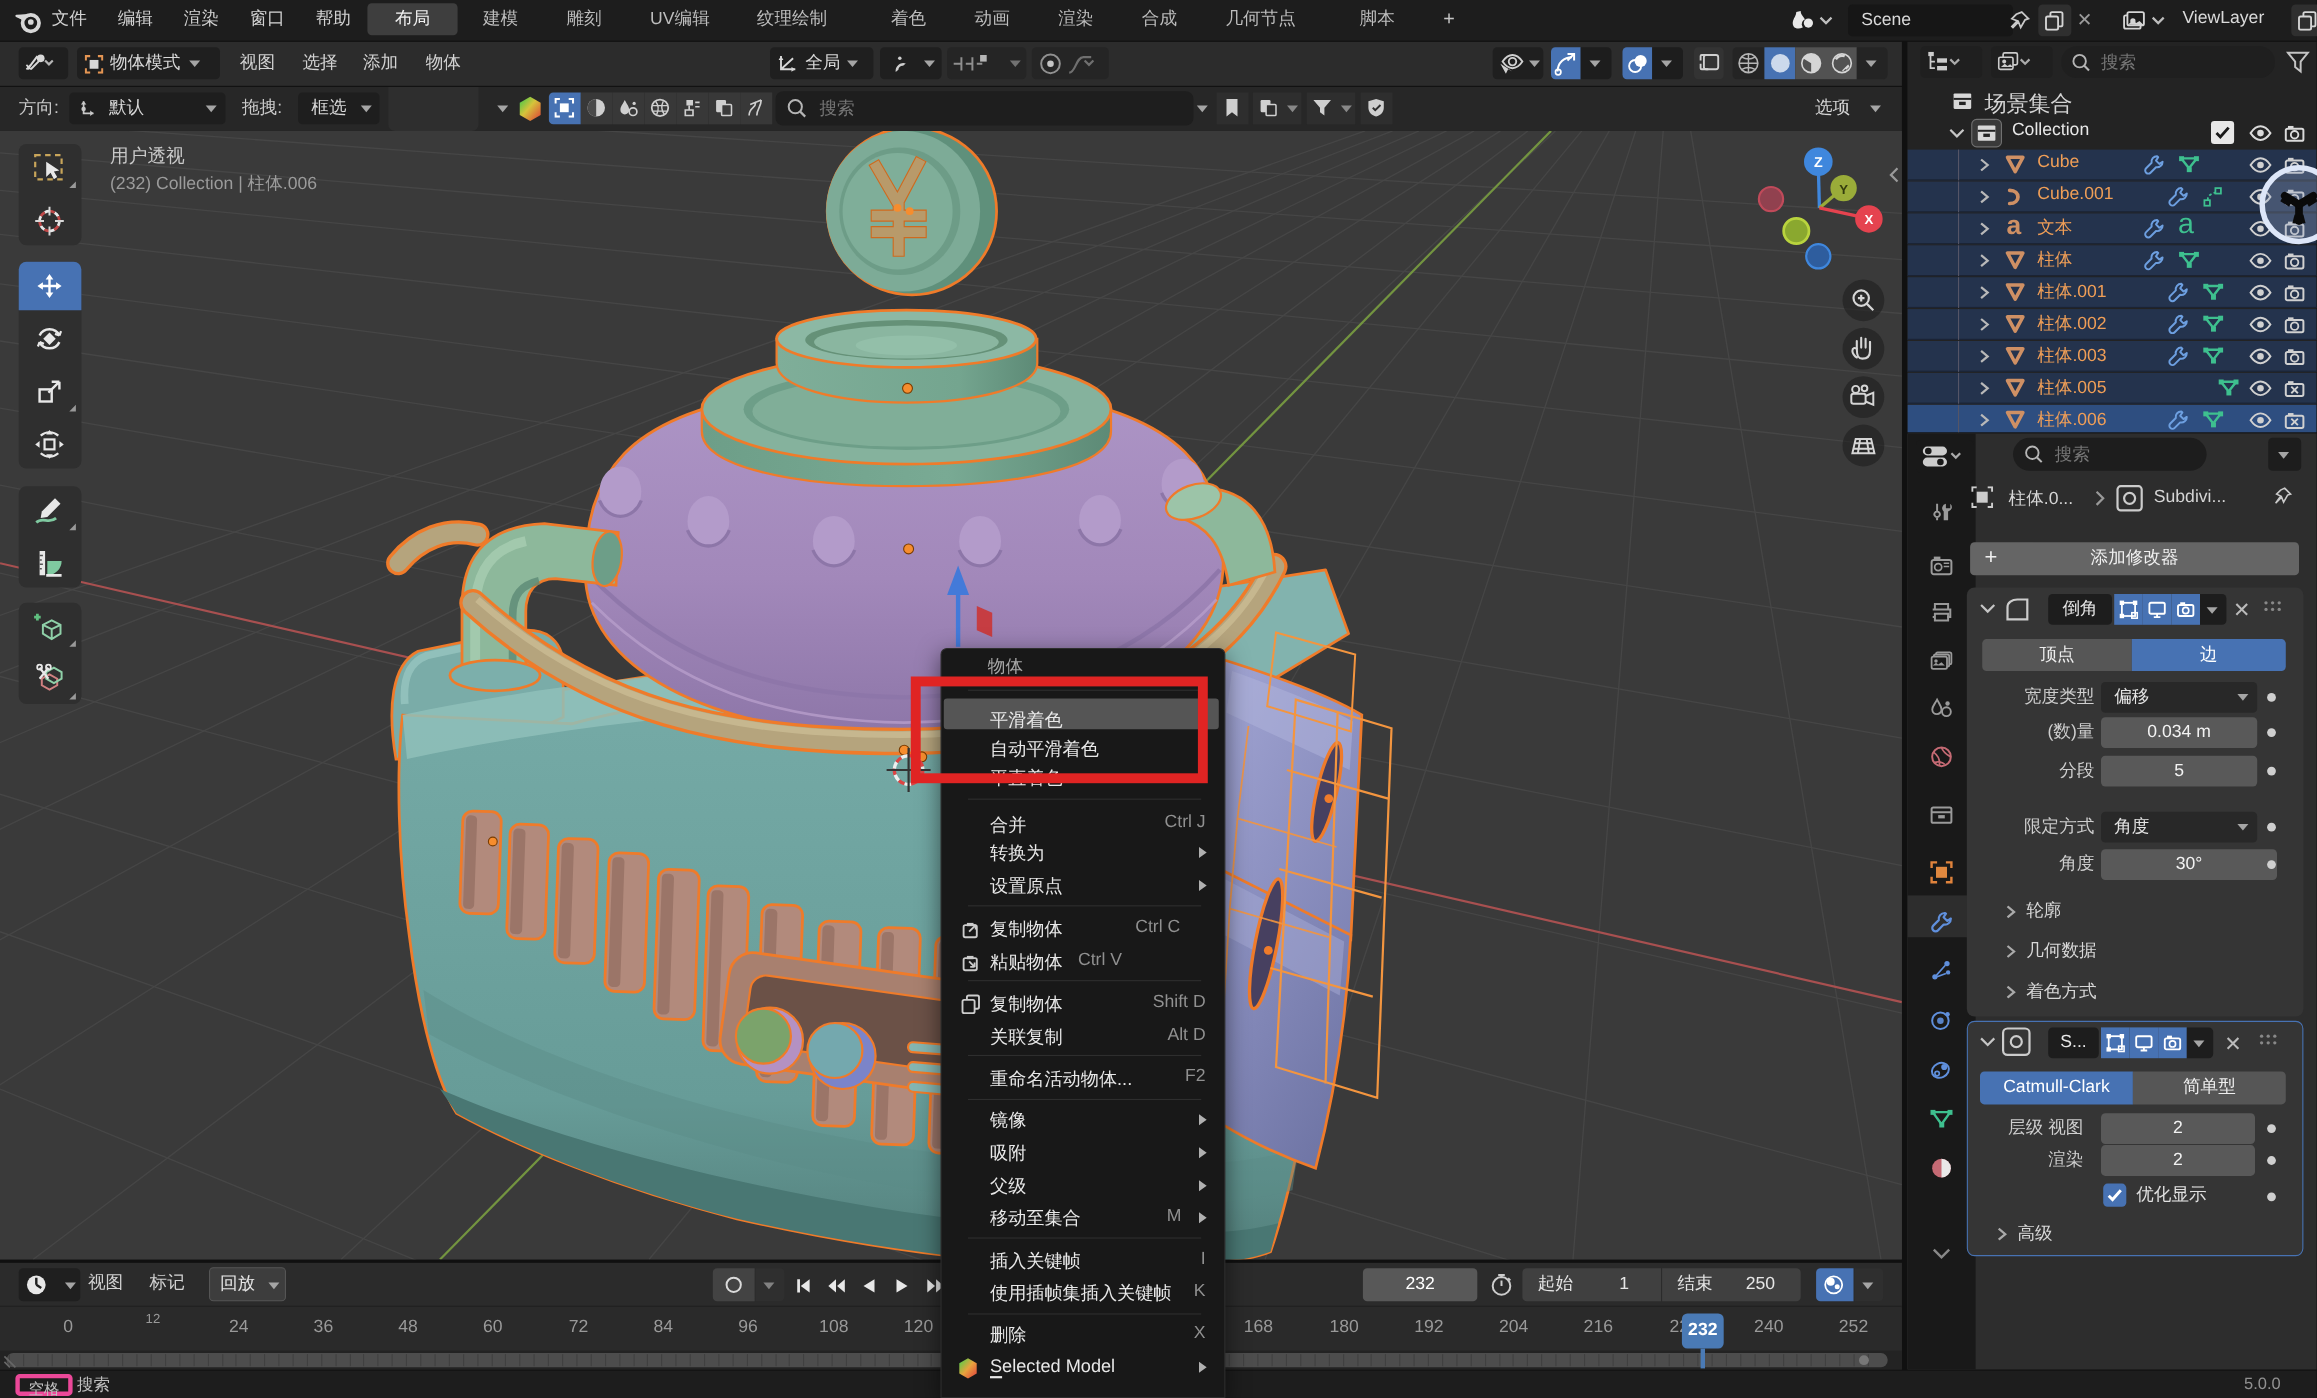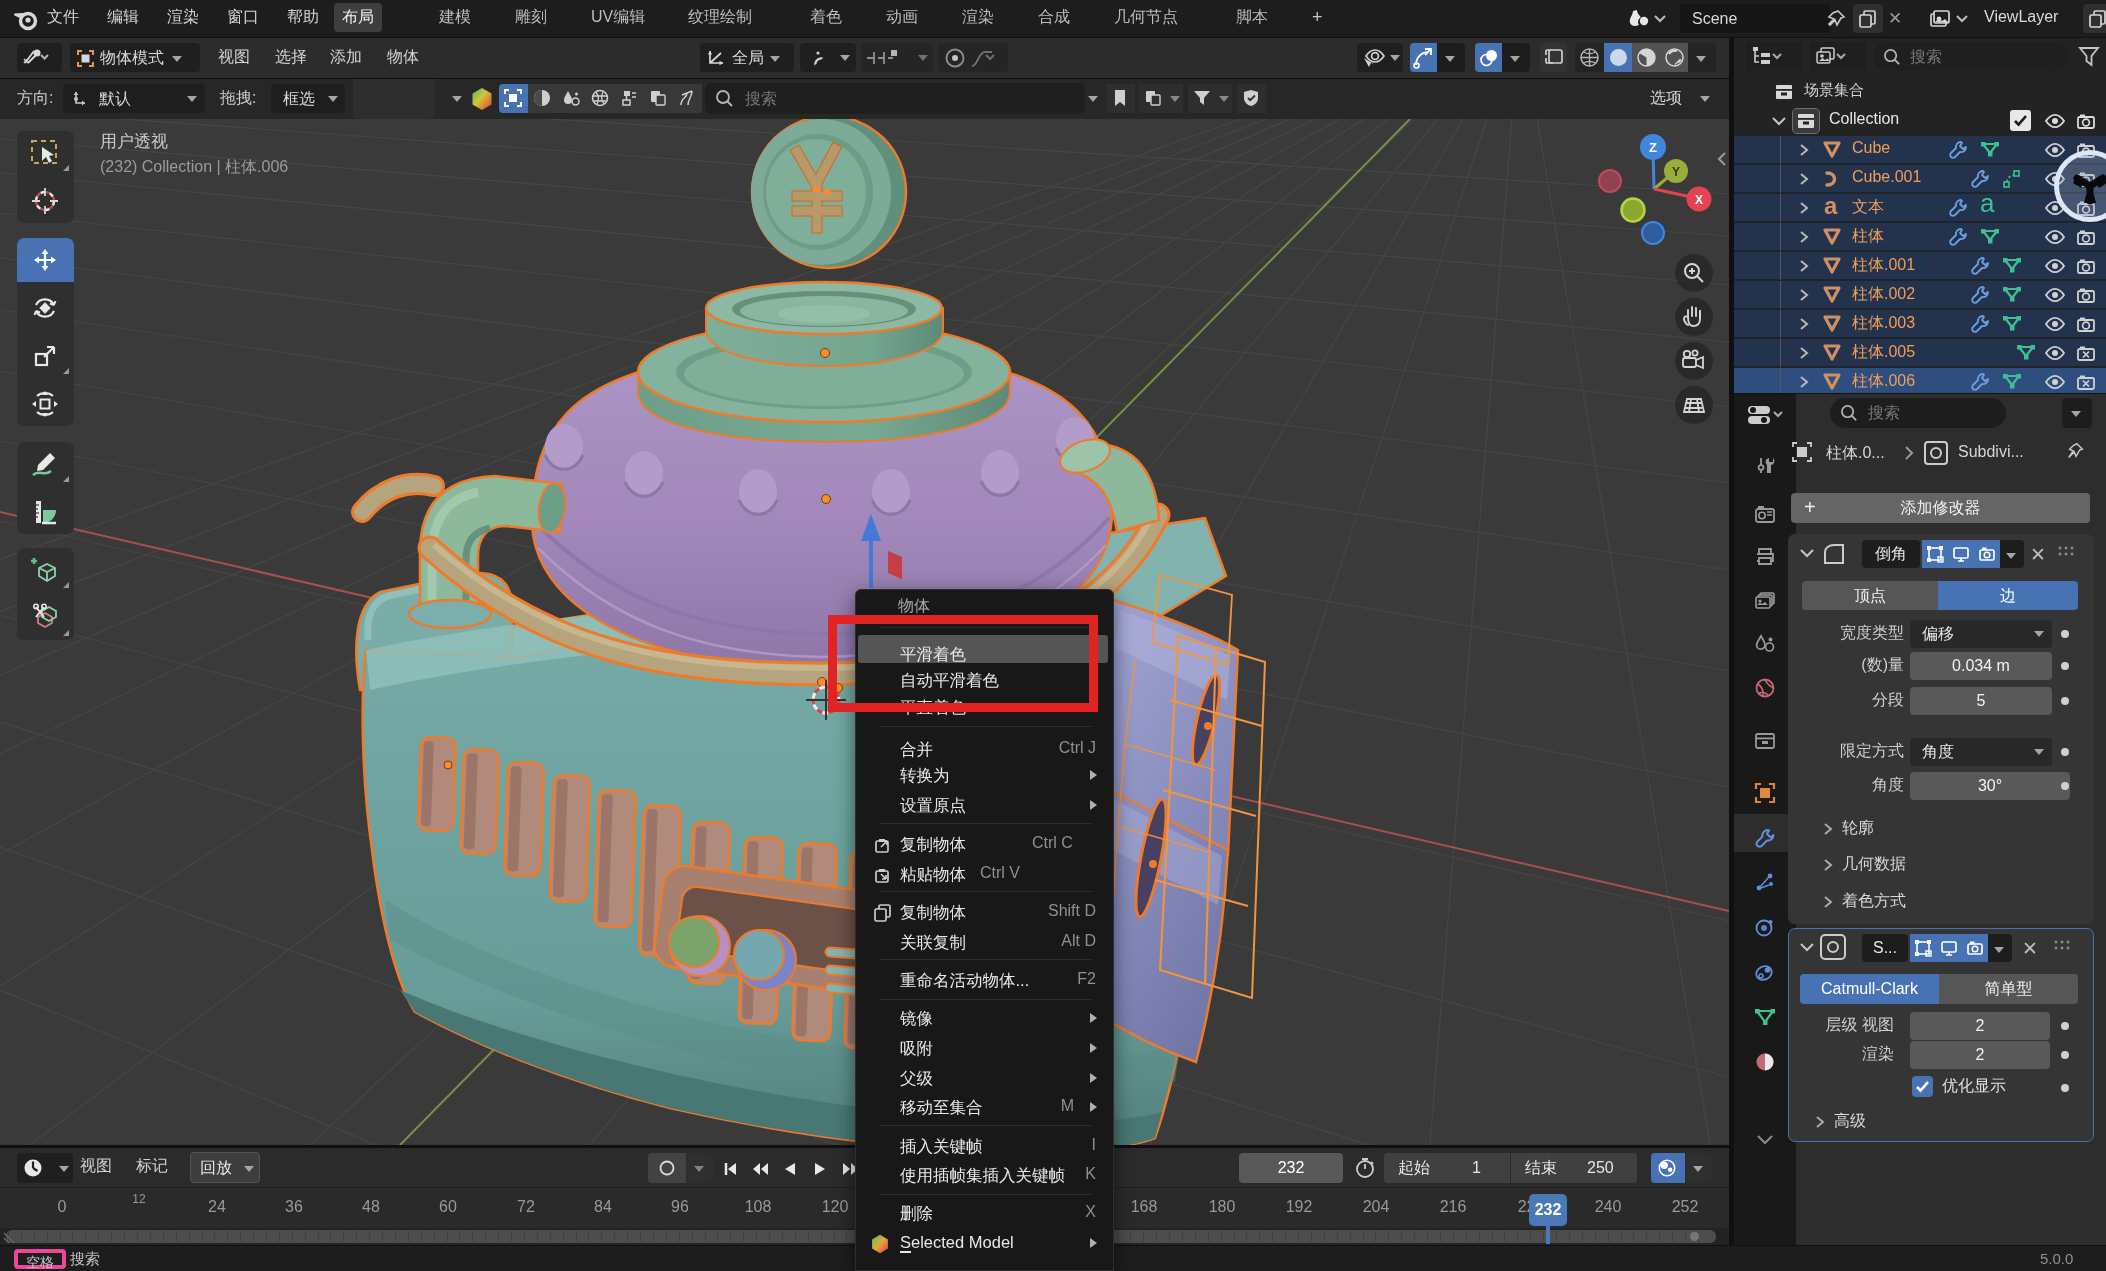--- a/index.html
+++ b/index.html
@@ -15,7 +15,7 @@
 #statusbar{left:0;top:1246px;width:2106px;height:25px;background:#1d1d1d;}
 .tmenu{position:absolute;top:7px;font-size:16px;color:#d2d2d2;}
 .wtab{position:absolute;top:7px;font-size:16px;color:#bdbdbd;margin-left:15px;}
-.wtab.active{background:#3e3e3e;border-radius:4px;color:#f0f0f0;top:3px;padding:4px 8px;margin-left:-12px;}
+.wtab.active{background:#3e3e3e;border-radius:4px;color:#f0f0f0;top:3px;padding:4px 25px;margin-left:-12px;}
 .hbtn{position:absolute;top:5px;height:29px;background:#1f1f1f;border-radius:4px;color:#d8d8d8;font-size:16px;line-height:29px;}
 .hlabel{position:absolute;top:9px;font-size:16px;color:#d2d2d2;}
 .chev{display:inline-block;width:0;height:0;border-left:5px solid transparent;border-right:5px solid transparent;border-top:6px solid #a5a5a5;vertical-align:middle;}

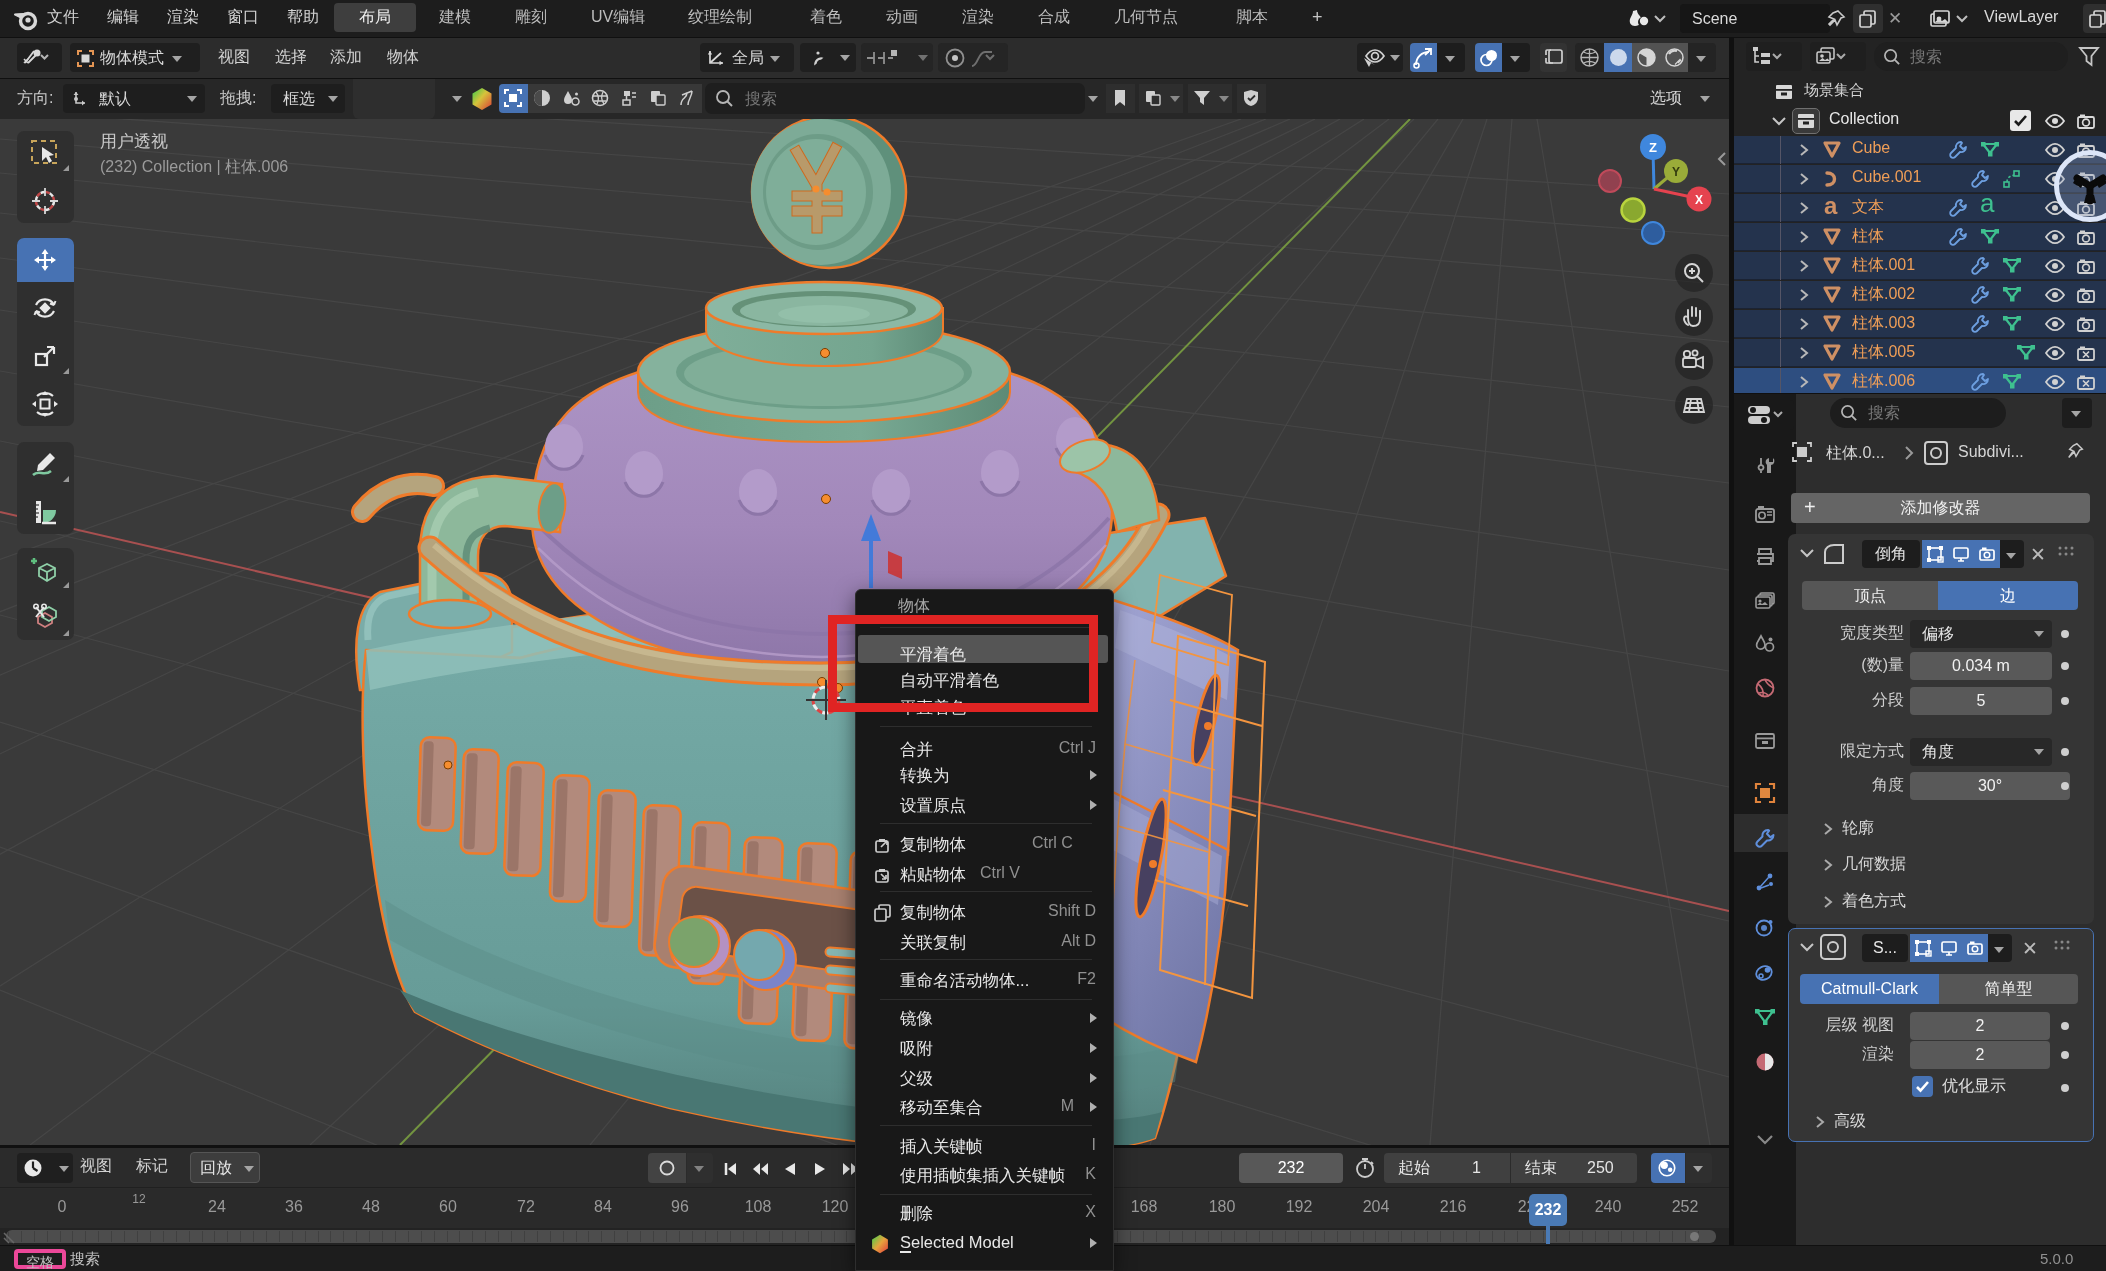--- a/index.html
+++ b/index.html
@@ -568,7 +568,7 @@
       <rect x="2" y="7" width="16" height="1.8" fill="#232323"></rect>
       <rect x="7" y="10.5" width="6" height="3" fill="#232323"></rect>
     </svg>
-    <div class="abs" style="left:70px;top:43px;color:#d4d4d4;font-size:15px">场景集合</div>
+    <div class="abs" style="left:70px;top:43px;color:#d4d4d4;font-size:20px">场景集合</div>
     <svg class="abs" style="left:38px;top:78px" width="14" height="10" viewBox="0 0 14 10">
       <path d="M1 2 l6 6 l6 -6" stroke="#c5c5c5" stroke-width="2" fill="none"></path>
     </svg>

